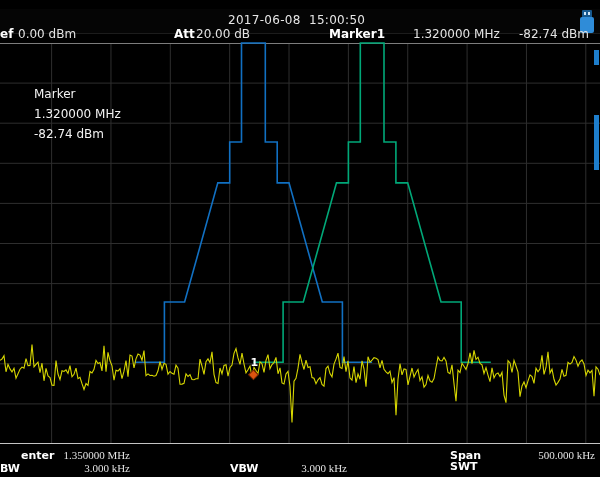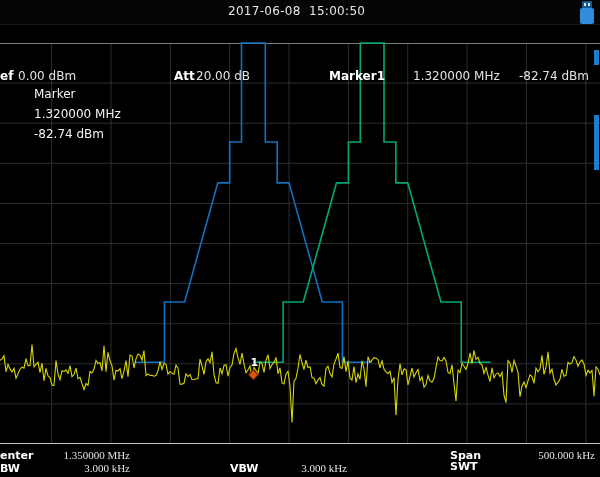--- a/index.html
+++ b/index.html
@@ -7,7 +7,7 @@
           font-family:"DejaVu Sans",sans-serif;color:#fff;}
   .abs{position:absolute;}
   
-  .titlebar{left:0;top:0;width:600px;height:24px;background:#050505;border-bottom:1px solid #1c1c1c;}
+  .titlebar{left:0;top:9px;width:600px;height:24px;background:#050505;border-bottom:1px solid #1c1c1c;}
   .datetime{left:228px;top:4px;font-size:12px;color:#e6e6e6;white-space:pre;letter-spacing:.3px;}
   .usb{left:578px;top:1px;width:18px;height:23px;}
   .usb-cap{position:absolute;left:4px;top:0;width:10px;height:8px;background:#17598f;border-radius:1px;}

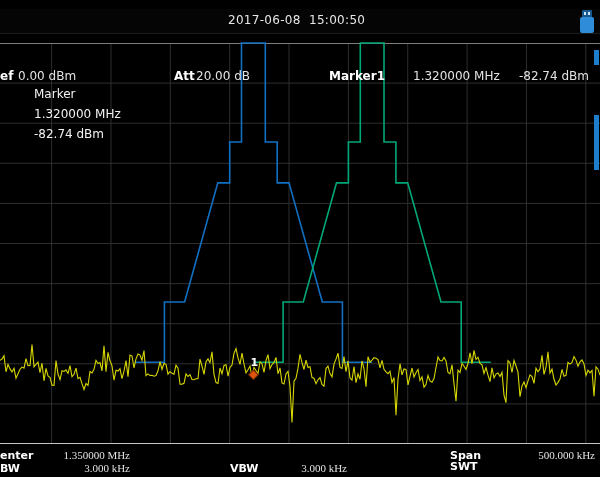--- a/index.html
+++ b/index.html
@@ -15,7 +15,7 @@
   .usb-cap i:first-child{left:2px;} .usb-cap i:last-child{right:2px;}
   .usb-body{position:absolute;left:2px;top:7px;width:14px;height:16px;background:#2f8cd8;border-radius:2px;}
   
-  .hrow{top:27px;font-size:12px;white-space:pre;margin-top:42px;}
+  .hrow{top:27px;font-size:12px;white-space:pre;}
   .lab{font-weight:bold;color:#fff;}
   .val{color:#e2e2e2;}
   .ref-l{left:0;} .ref-v{left:18px;}

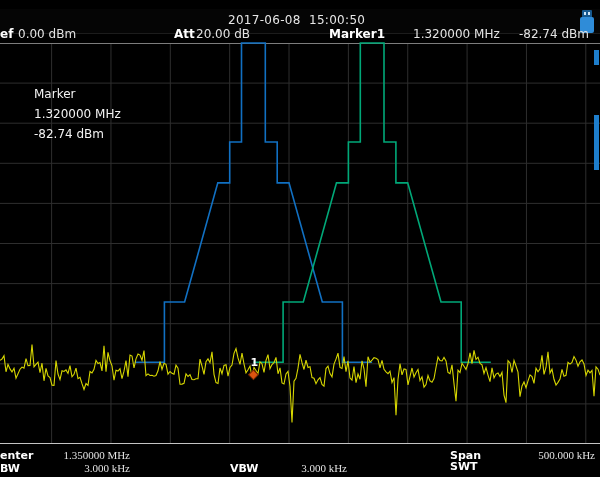--- a/index.html
+++ b/index.html
@@ -32,7 +32,7 @@
   .frow{font-size:11px;white-space:pre;}
   .r1{top:449px;} .r2{top:462px;}
   .num{text-align:right;display:inline-block;font-family:Liberation Serif, serif;}
-  .ctr-l{left:0;} .ctr-v{left:40px;width:90px;}
+  .ctr-l{left:0;padding-left:21px;} .ctr-v{left:40px;width:90px;}
   .rbw-l{left:0;text-align:center;} .rbw-v{left:40px;width:90px;}
   .vbw-l{left:230px;} .vbw-v{left:258px;width:89px;}
   .span-l{left:450px;} .span-v{left:500px;width:95px;}

